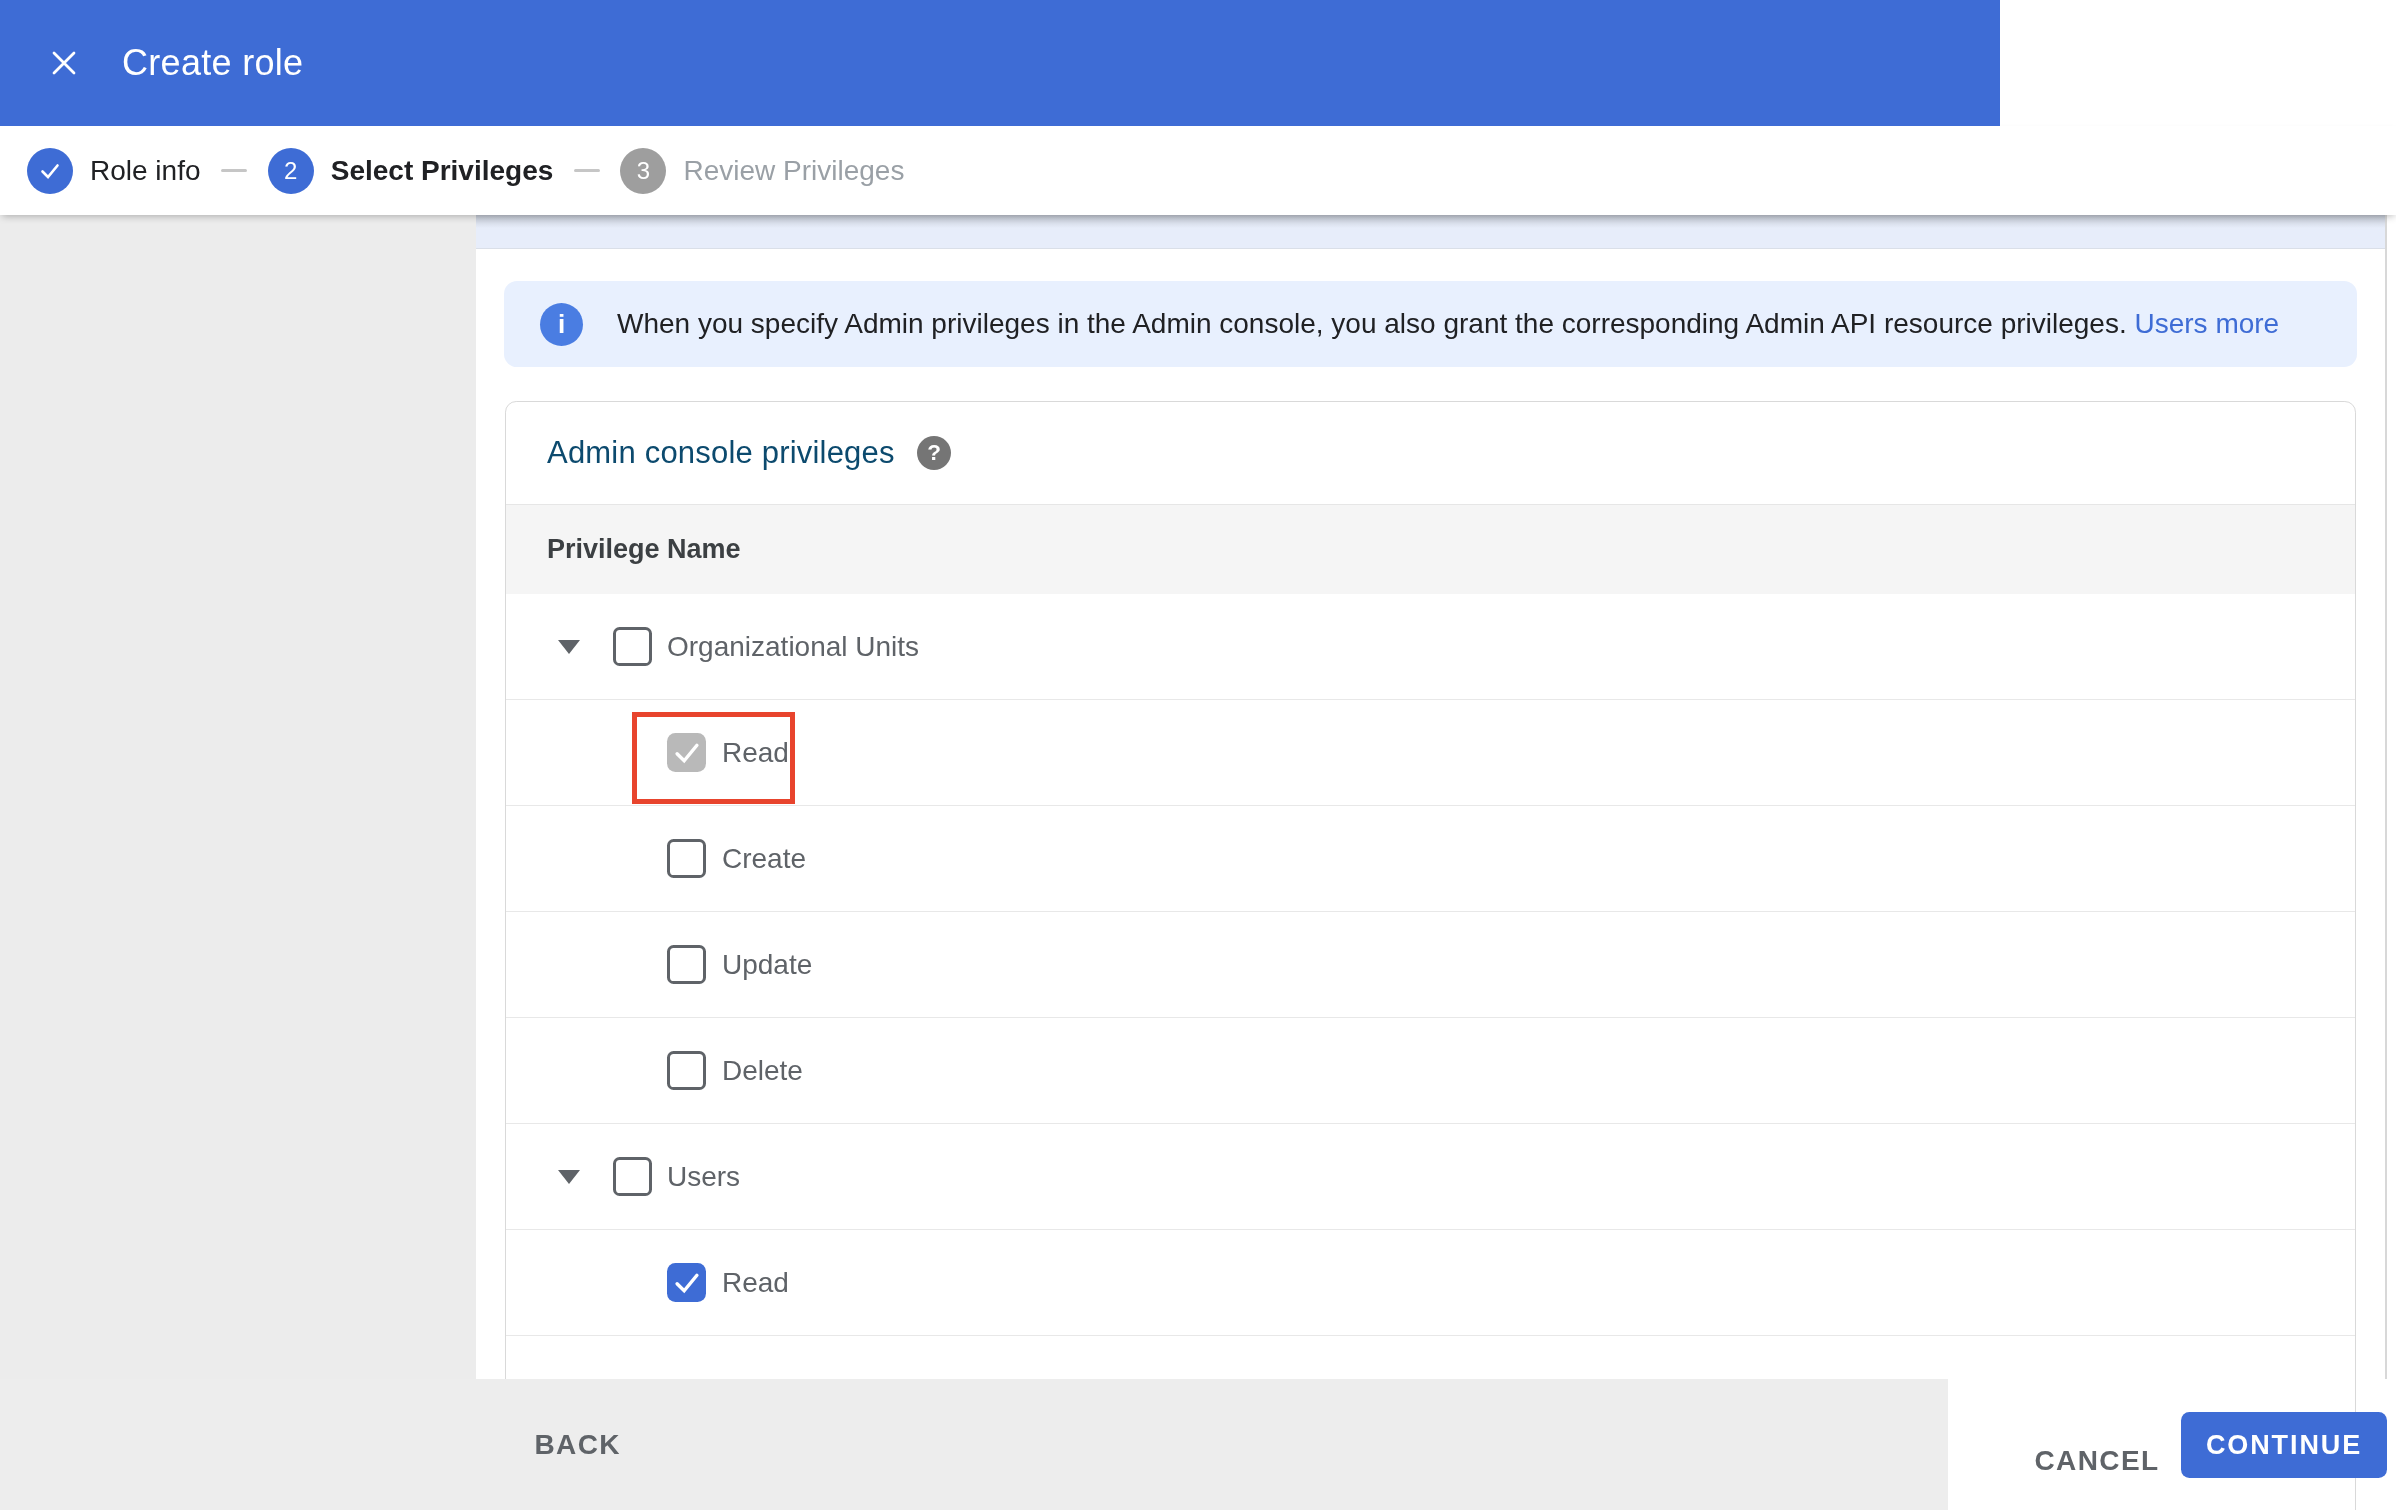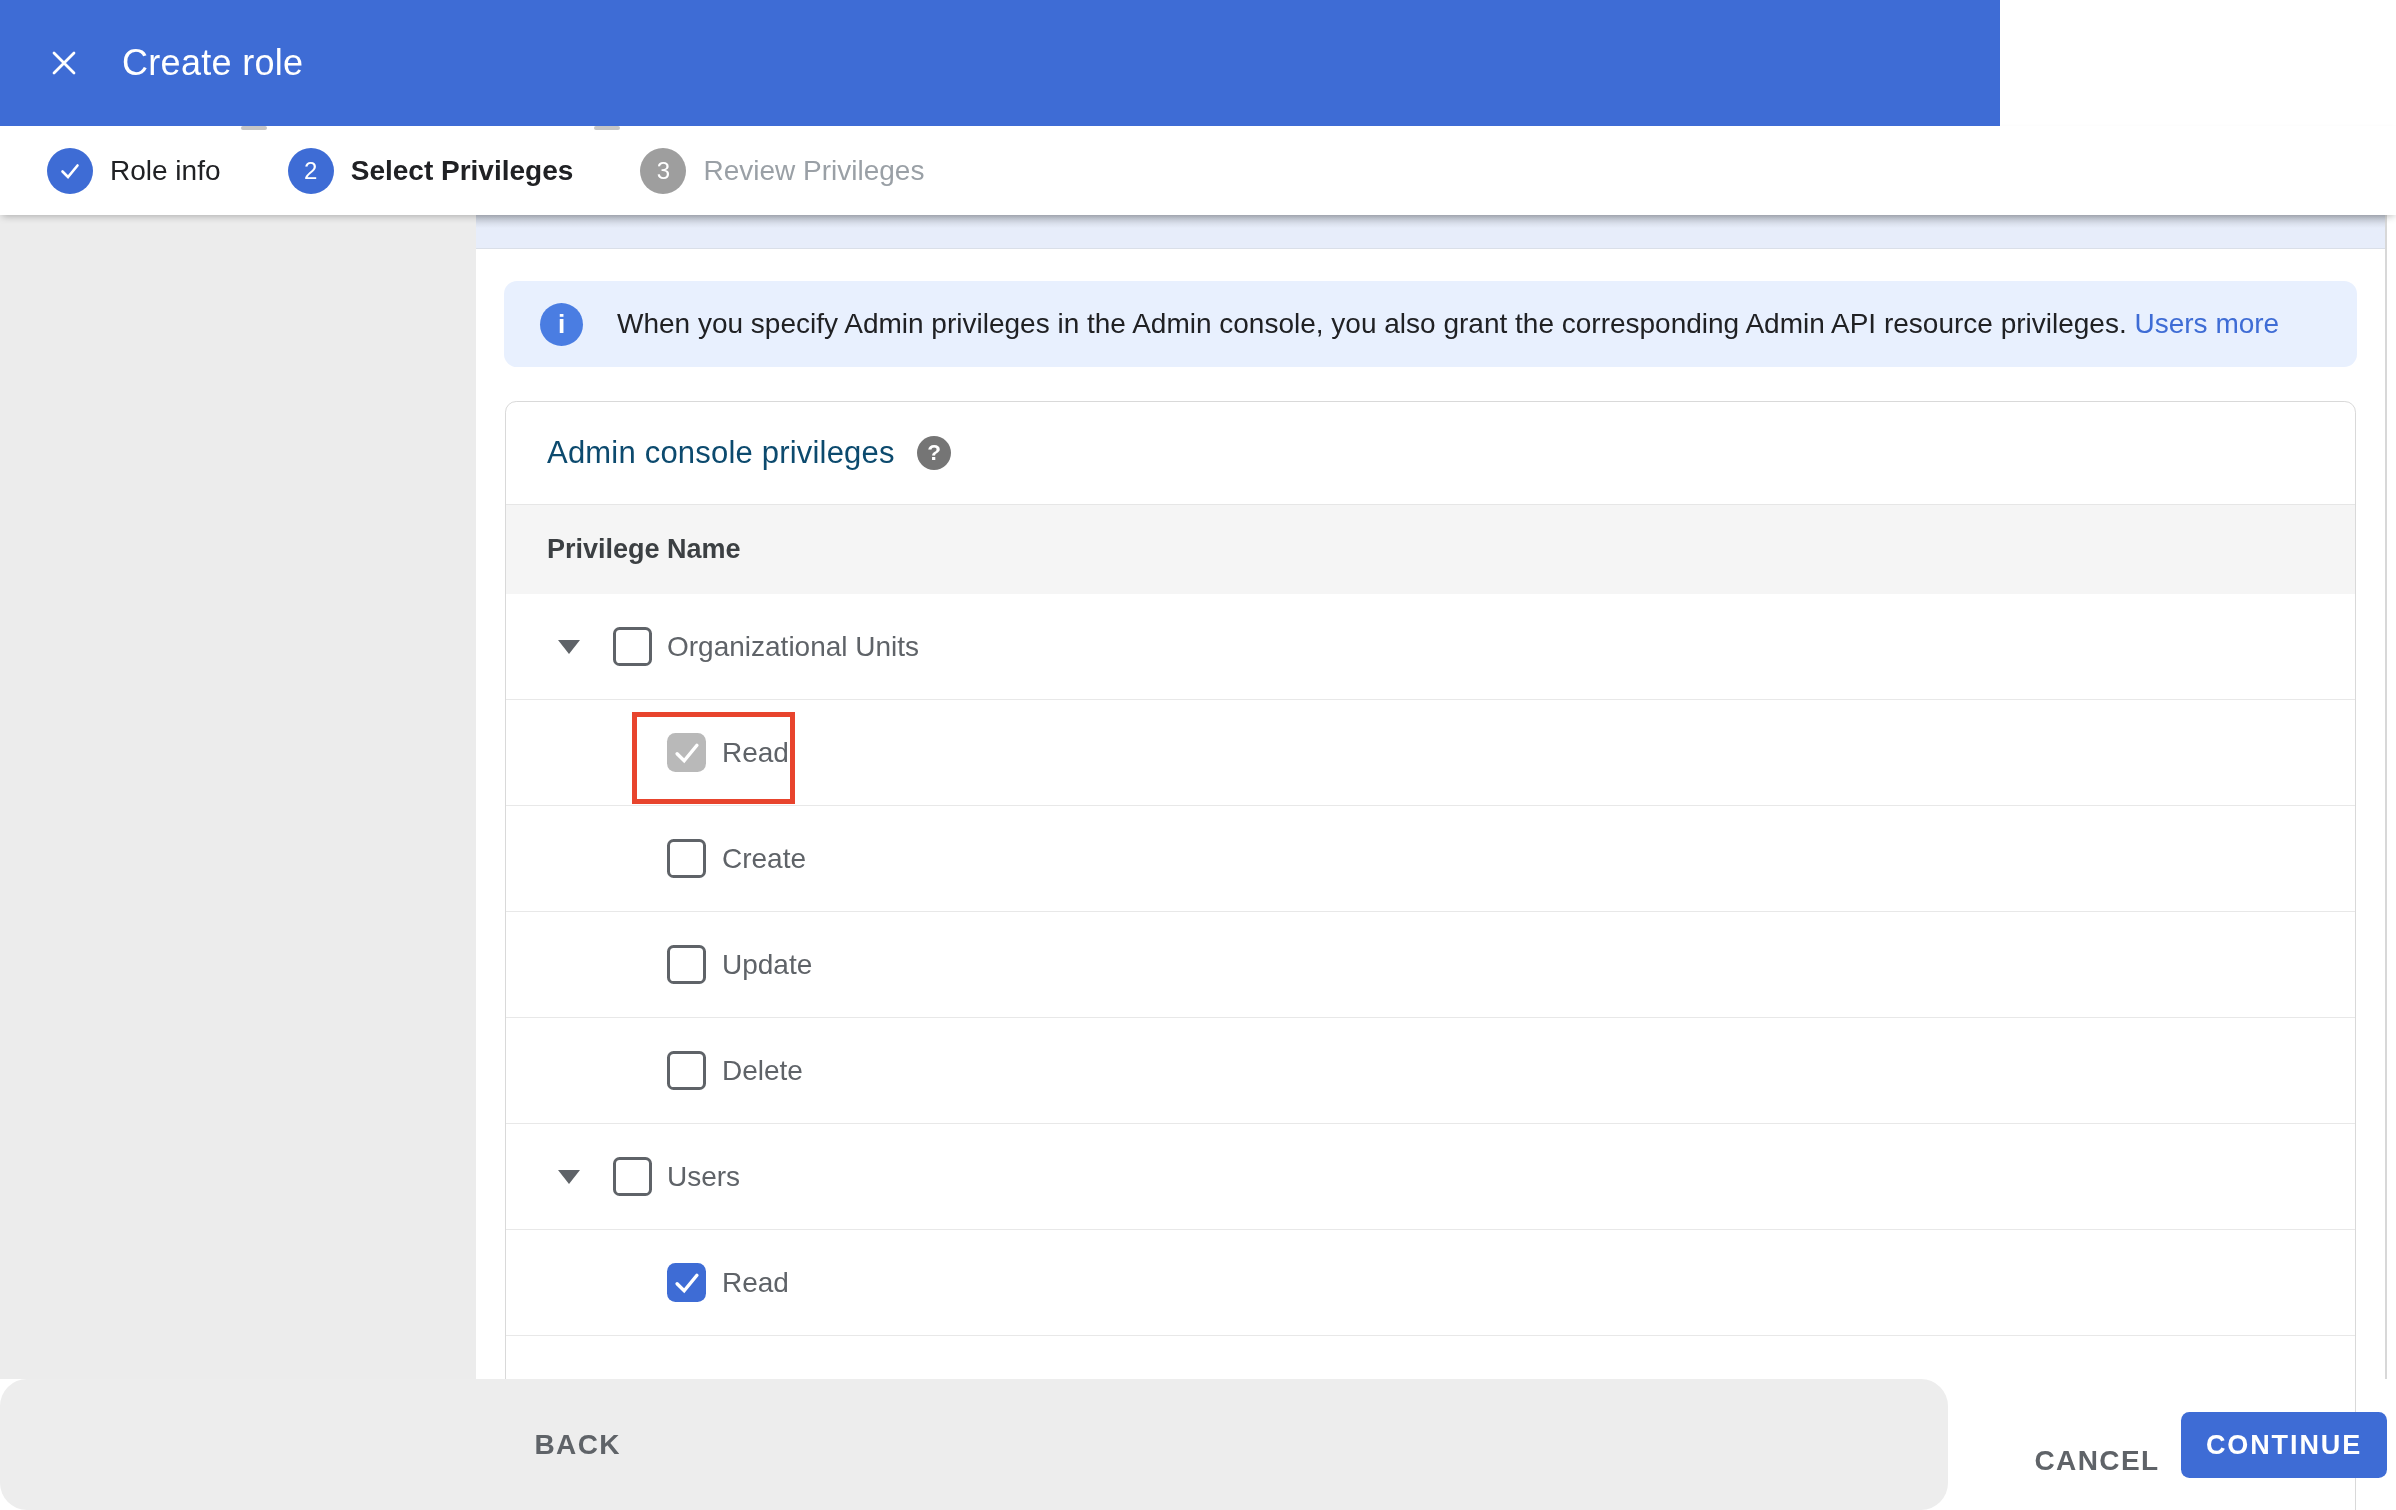--- a/index.html
+++ b/index.html
@@ -13,7 +13,7 @@
   .topbar-title{position:absolute;left:122px;top:0;height:126px;display:flex;align-items:center;color:#ffffff;font-size:36px;letter-spacing:0.3px;}
 
   
-  .stepper{position:absolute;left:0;top:126px;width:2397px;height:89px;background:#ffffff;display:flex;padding-left:47px;z-index:15;box-shadow:0 3.7px 7.5px -1.9px rgba(0,0,0,.28);}
+  .stepper{position:absolute;left:0;top:126px;width:2397px;height:89px;background:#ffffff;display:flex;align-items:center;padding-left:27px;z-index:15;box-shadow:0 3.7px 7.5px -1.9px rgba(0,0,0,.28);}
   .step{display:flex;align-items:center;}
   .step-circle{width:46px;height:46px;border-radius:50%;display:flex;align-items:center;justify-content:center;color:#fff;font-size:24px;flex:none;}
   .step-circle.done,.step-circle.active{background:var(--blue);}

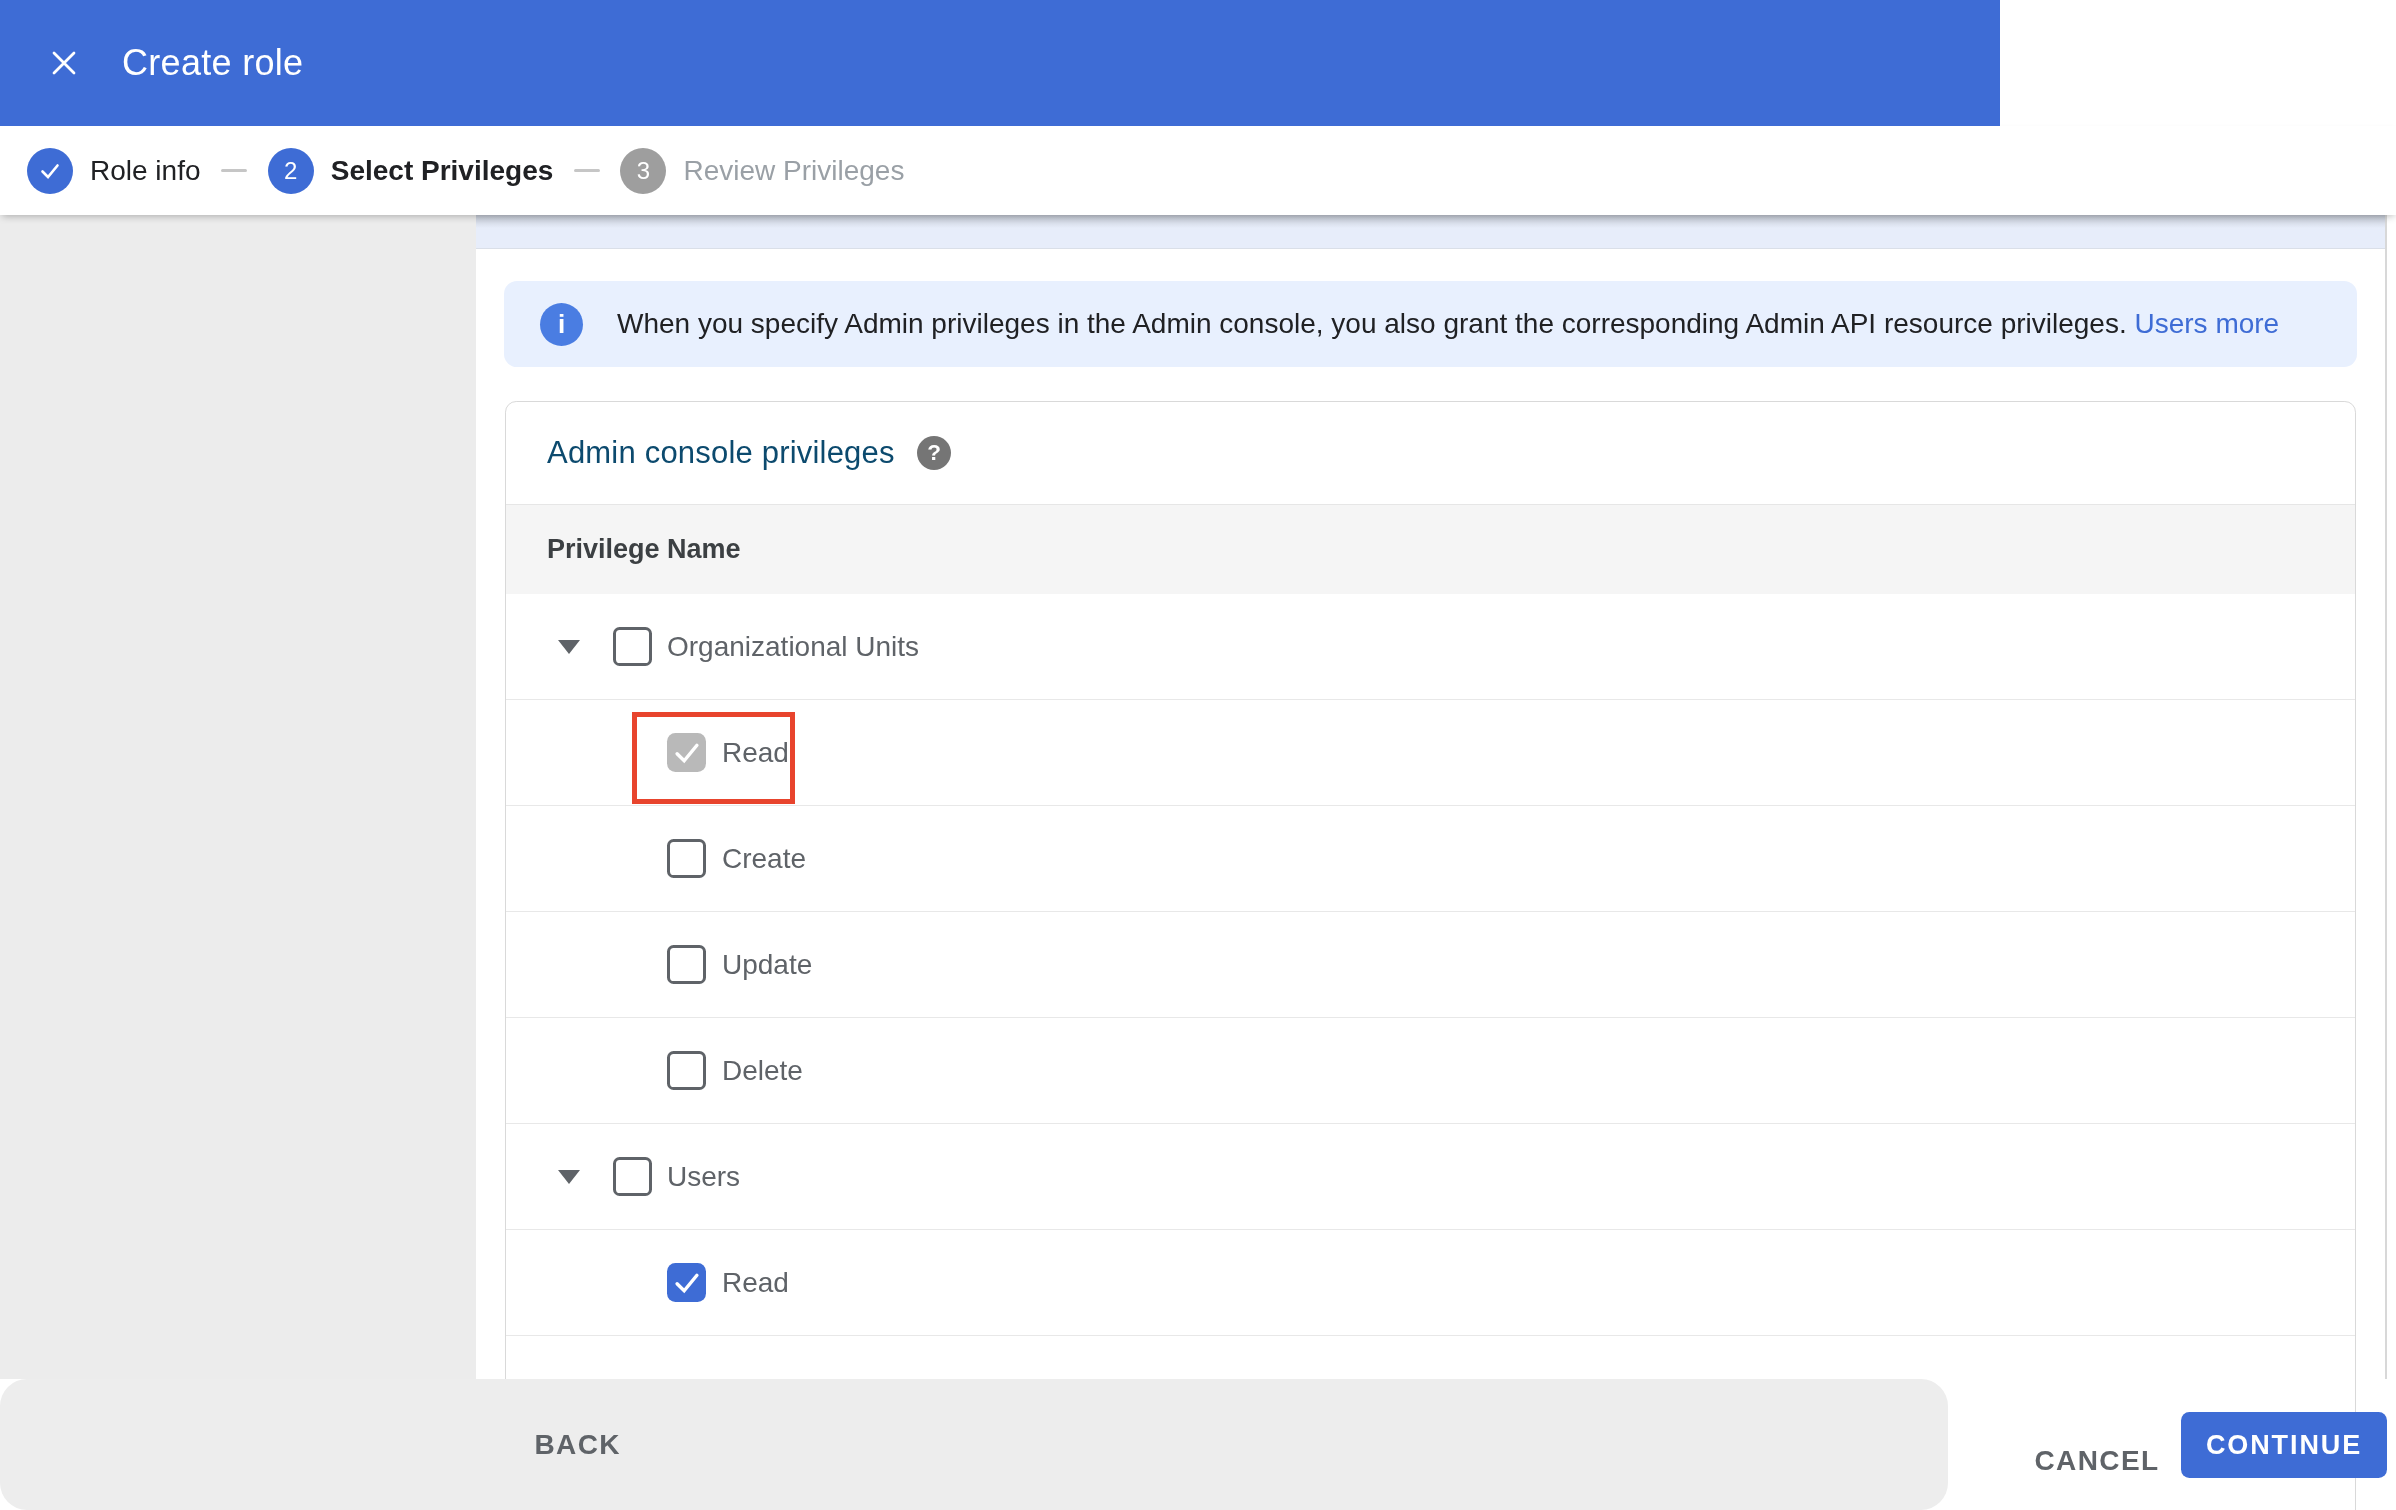--- a/index.html
+++ b/index.html
@@ -58,7 +58,7 @@
   .hl-box{position:absolute;left:126px;top:12px;width:163px;height:92px;border:5.6px solid #e8442d;z-index:3;}
 
   
-  .footer{position:absolute;left:0;top:1379px;width:1948px;height:131px;background:#ededed;z-index:30;border-radius:27px;}
+  .footer{position:absolute;left:0;top:1379px;width:1948px;height:131px;background:#ededed;z-index:30;}
   .back-btn{position:absolute;left:512px;top:0;height:131px;display:flex;align-items:center;padding:0 22.5px;font-size:28px;font-weight:bold;color:#5f6368;letter-spacing:1.4px;cursor:pointer;}
   .cancel-btn{position:absolute;left:2012px;top:16px;height:131px;display:flex;align-items:center;padding:0 22.5px;font-size:28px;font-weight:bold;color:#5f6368;letter-spacing:1.4px;cursor:pointer;}
   .continue-btn{position:absolute;left:2181px;top:33px;width:206px;height:66px;background:var(--blue);border:none;border-radius:8.4px;color:#fff;font-size:27px;font-weight:bold;letter-spacing:1.9px;cursor:pointer;}

